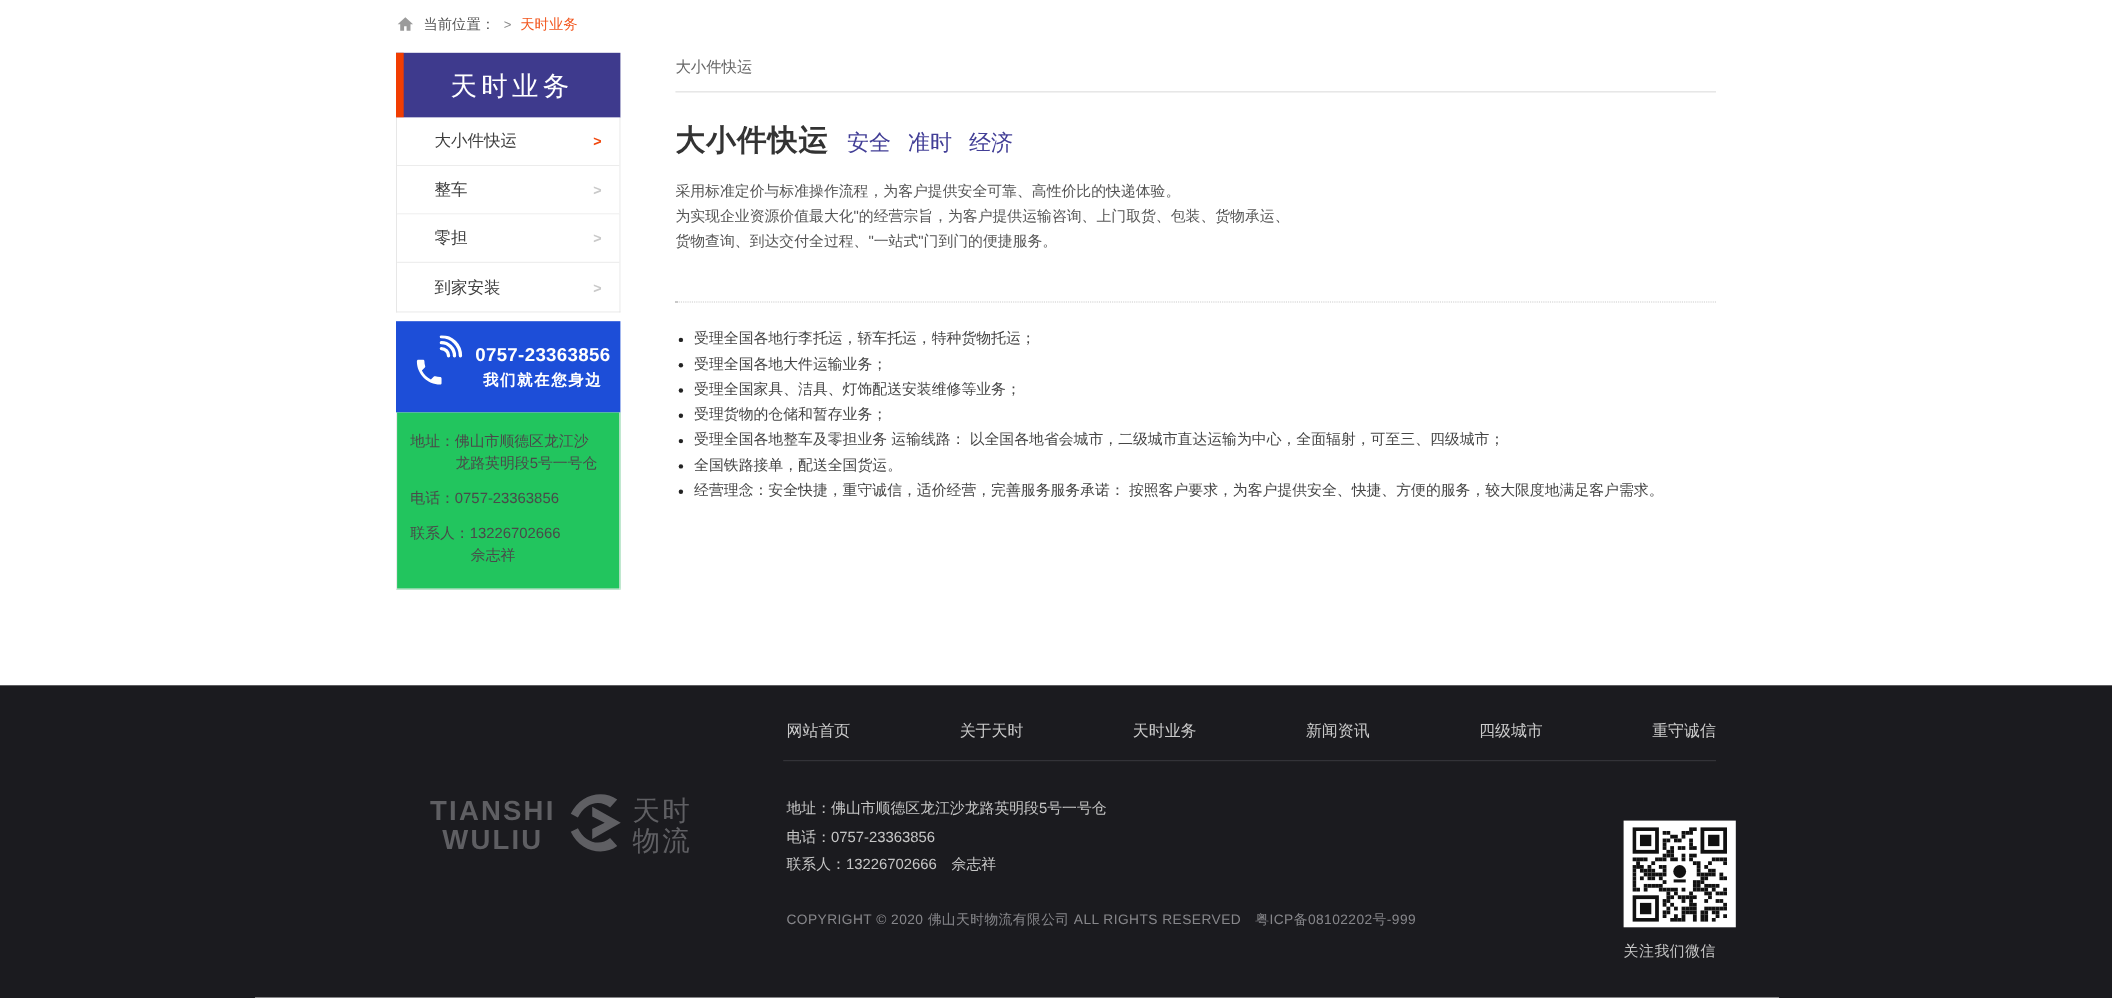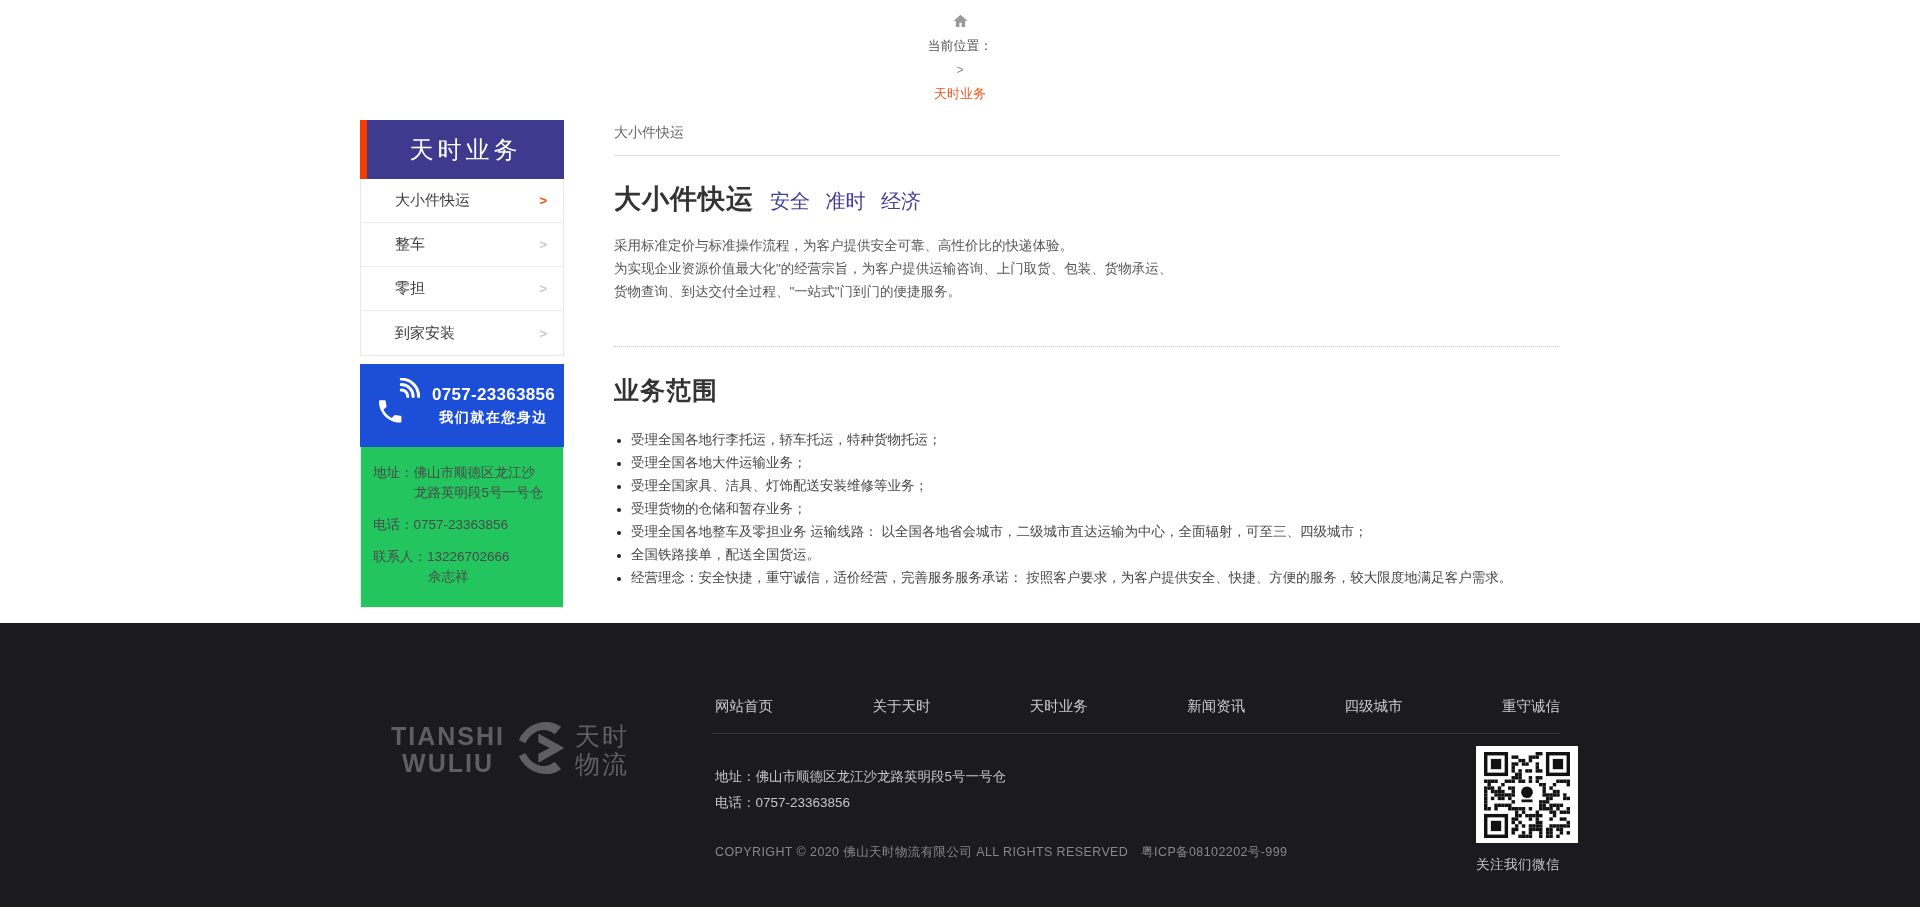--- a/index.html
+++ b/index.html
@@ -13,7 +13,7 @@
   .container { width:1200px; margin:0 auto; }
 
   
-  .breadcrumb { display:flex; align-items:center; gap:8px; padding:13px 0 17px; font-size:13px; color:#555;flex-direction:column; }
+  .breadcrumb { display:flex; align-items:center; gap:8px; padding:13px 0 17px; font-size:13px; color:#555; }
   .breadcrumb .home-ic { width:17px; height:16px; display:inline-block; }
   .crumb-sep { color:#888; font-size:12px; }
   .crumb-current { color:#f2551c; cursor:pointer; }

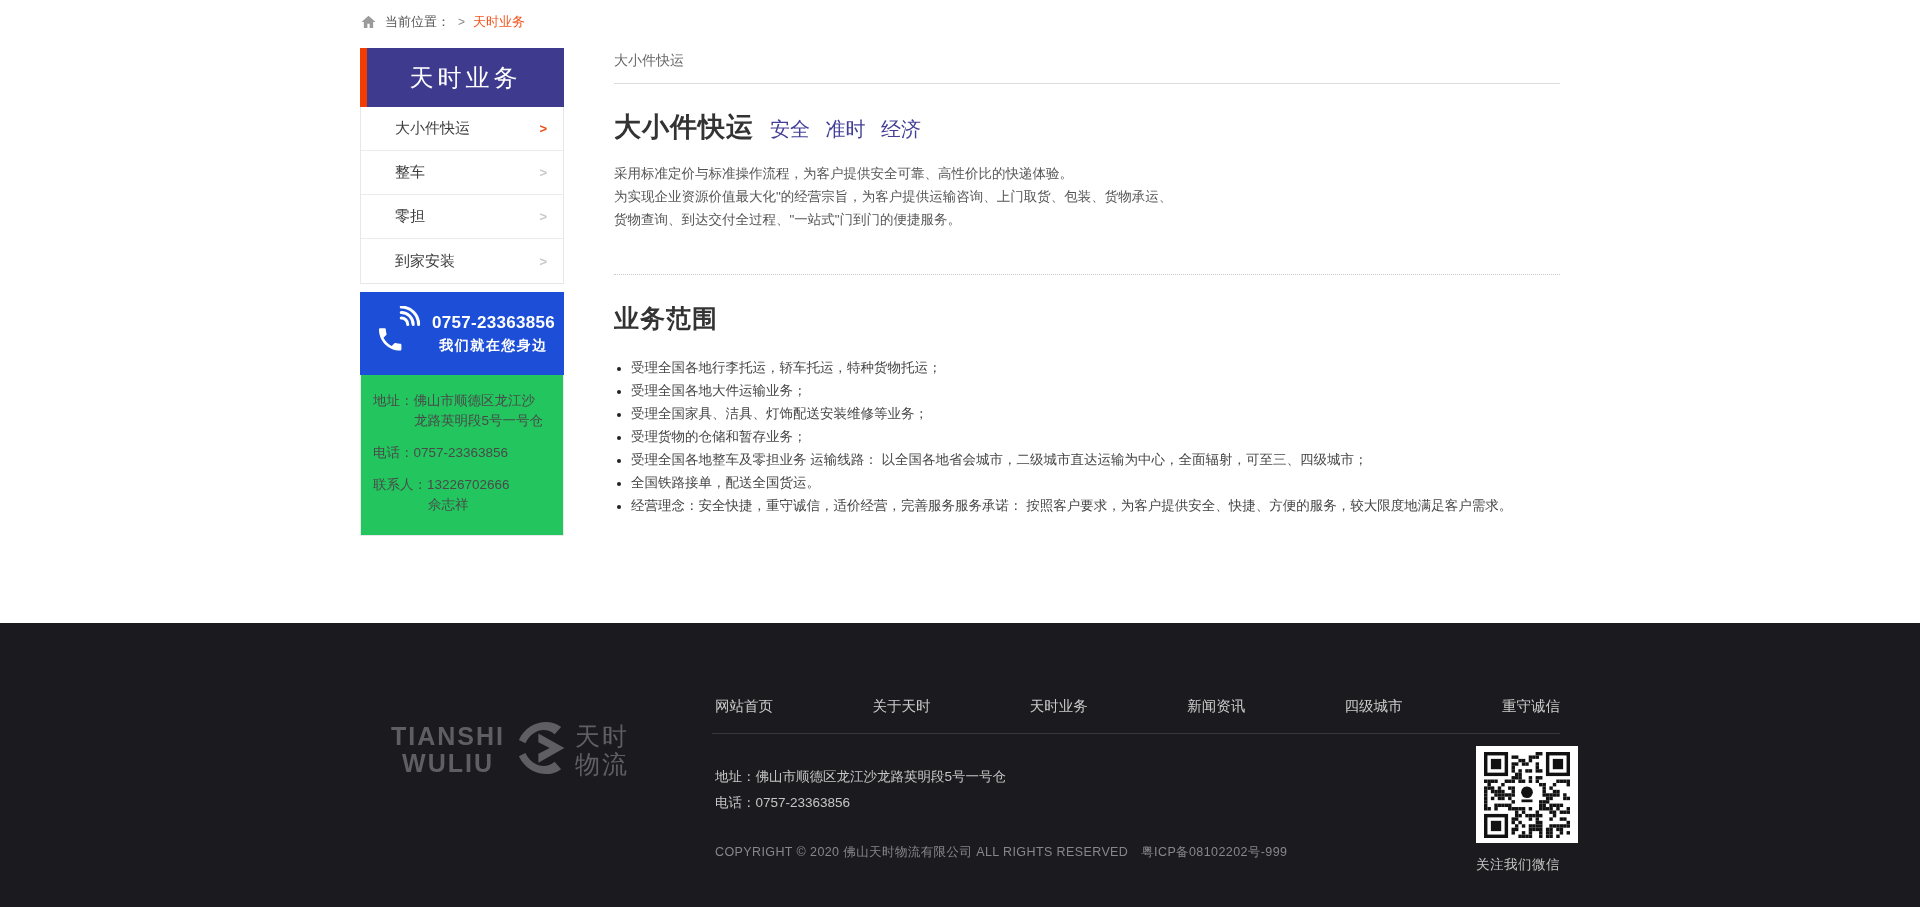--- a/index.html
+++ b/index.html
@@ -180,7 +180,6 @@
 
         <div class="dotted-divider"></div>
 
-        <div class="scope-heading">业务范围</div>
 
         <ul class="scope-list">
           <li>受理全国各地行李托运，轿车托运，特种货物托运；</li>

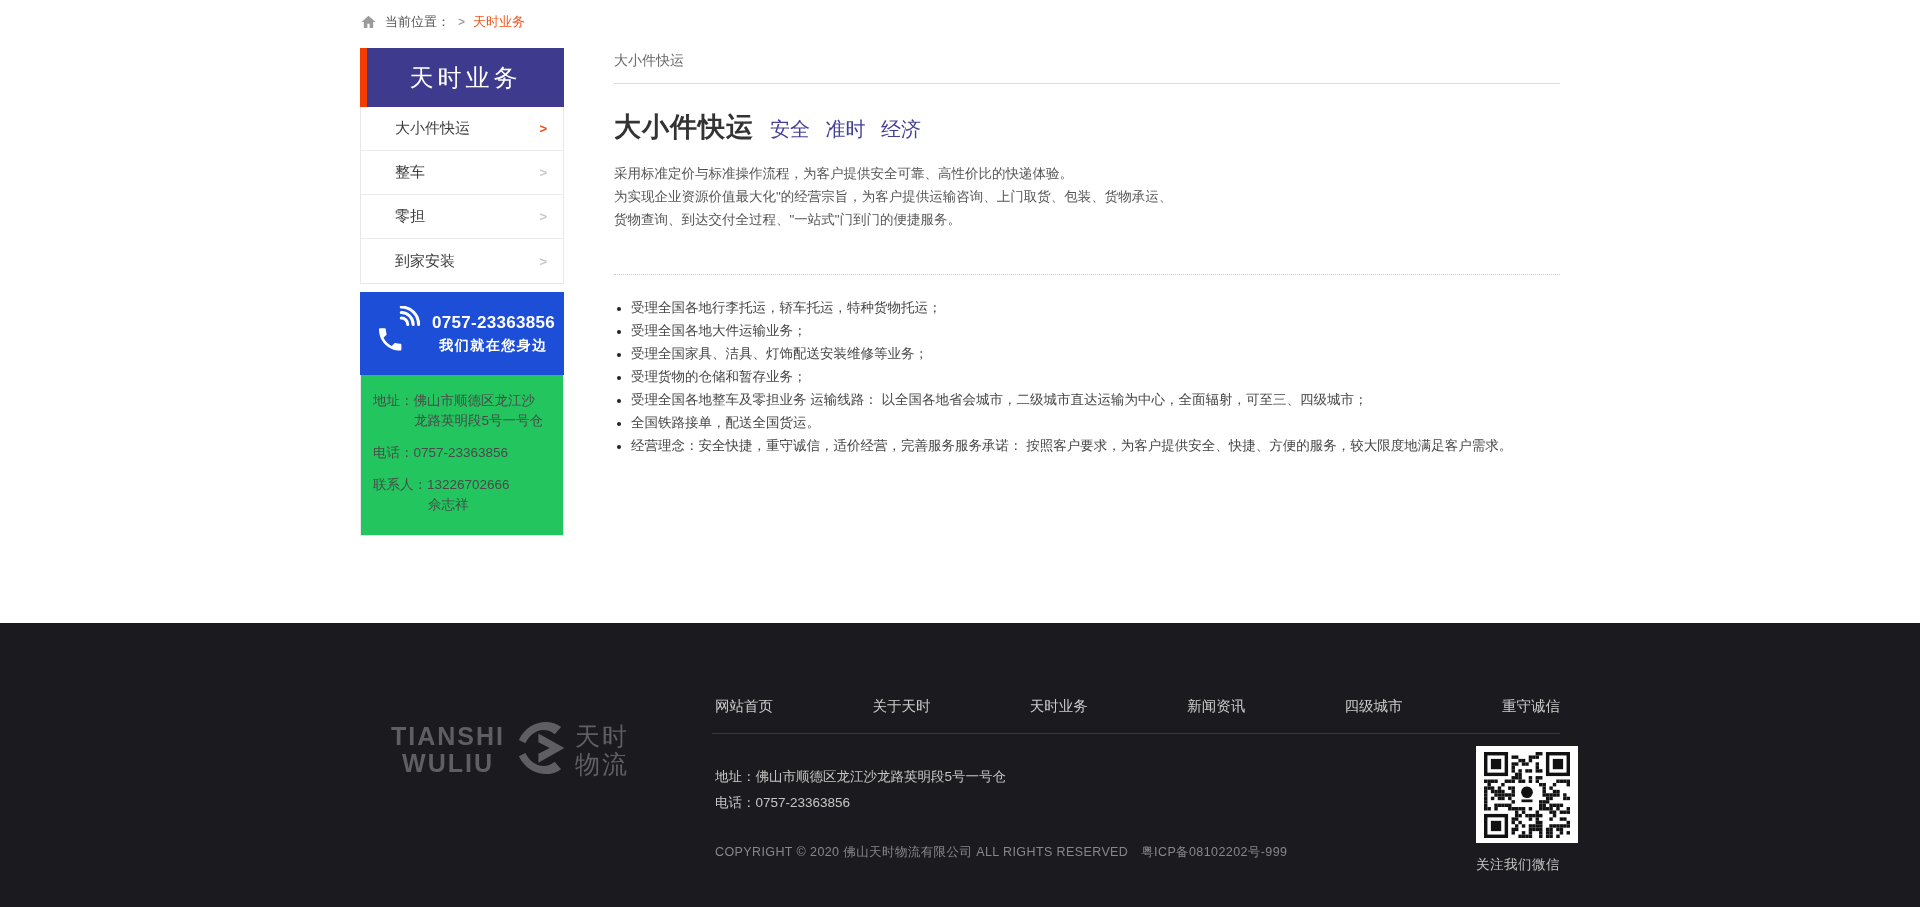--- a/index.html
+++ b/index.html
@@ -72,7 +72,7 @@
   .footer-inner { width:1200px; margin:0 auto; position:relative; height:100%; }
   .f-nav {
     margin-left:355px; display:flex; justify-content:space-between;
-    padding-top:74px; font-size:14.5px; color:#cbcbcb;
+    padding-top:32px; font-size:14.5px; color:#cbcbcb;
   }
   .f-nav span { cursor:pointer; }
   .f-divider { margin-left:352px; border-bottom:1px solid #37373b; margin-top:17px; }

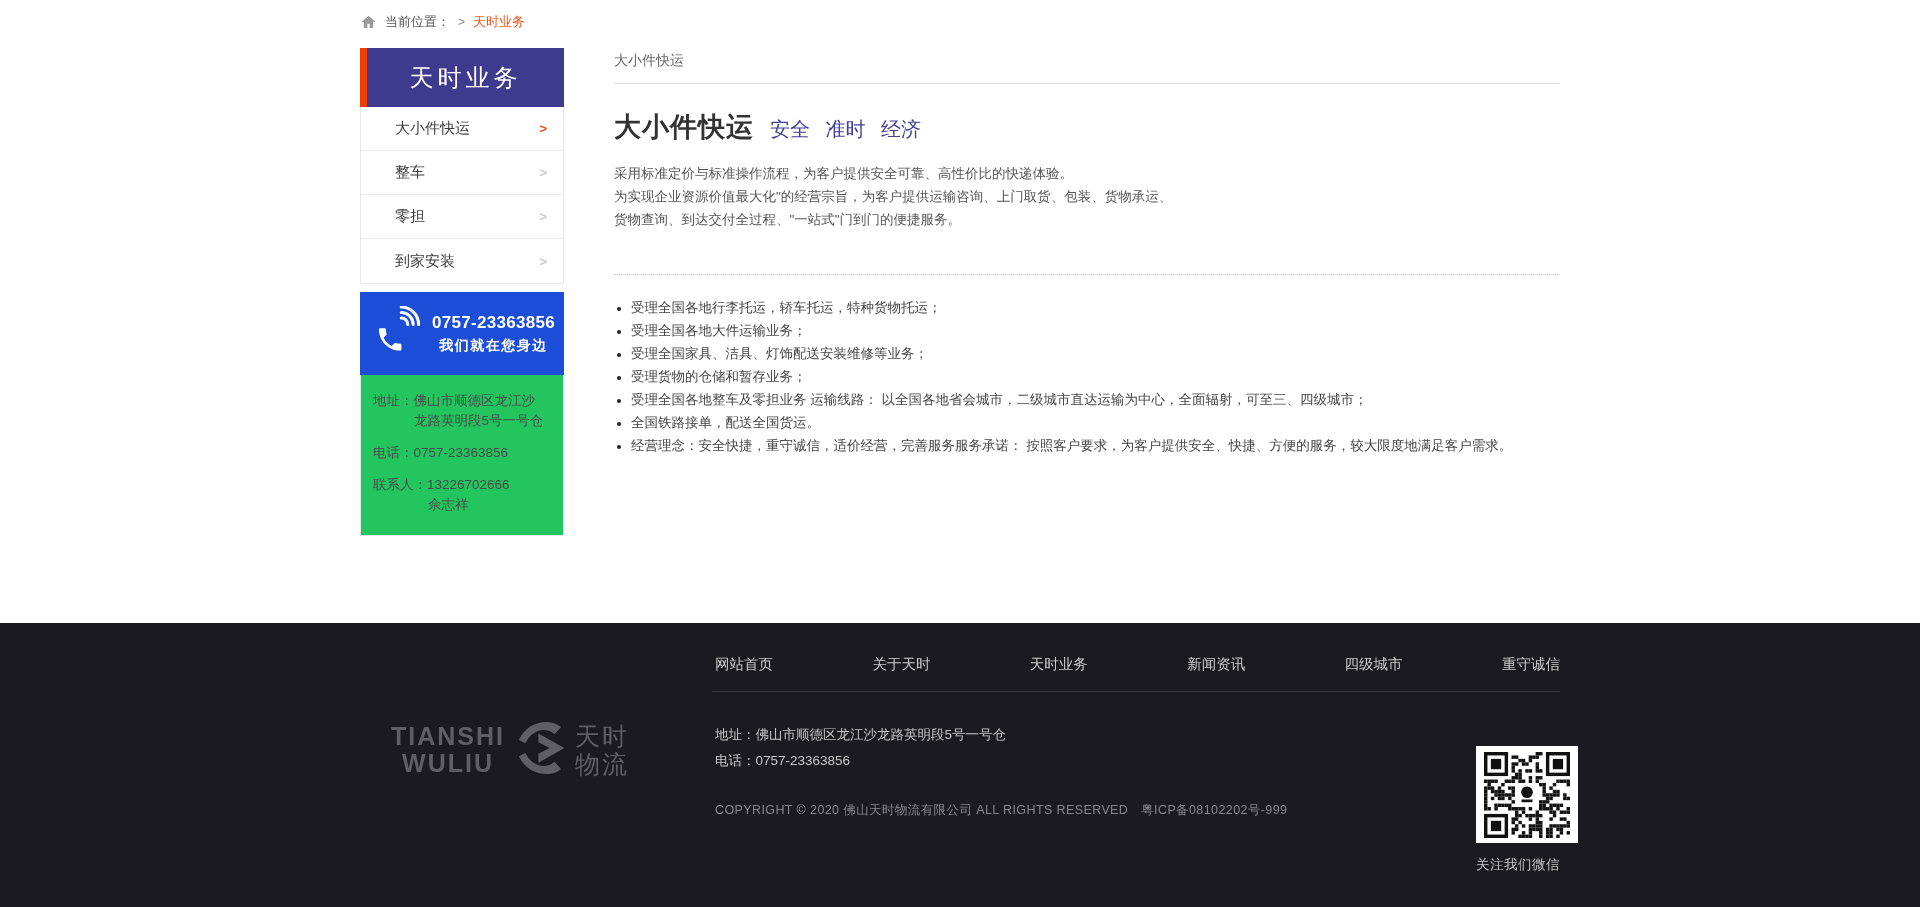--- a/index.html
+++ b/index.html
@@ -232,6 +232,7 @@
     <div class="f-contact">
       <p>地址：佛山市顺德区龙江沙龙路英明段5号一号仓</p>
       <p>电话：0757-23363856</p>
+      <p>联系人：13226702666　佘志祥</p>
     </div>
 
     <div class="f-qr">

